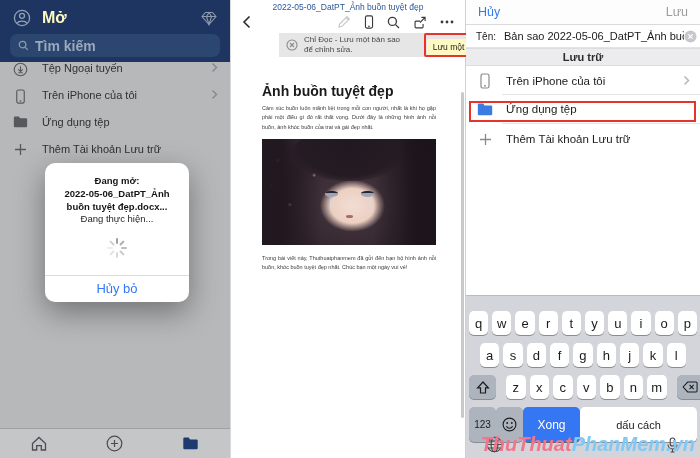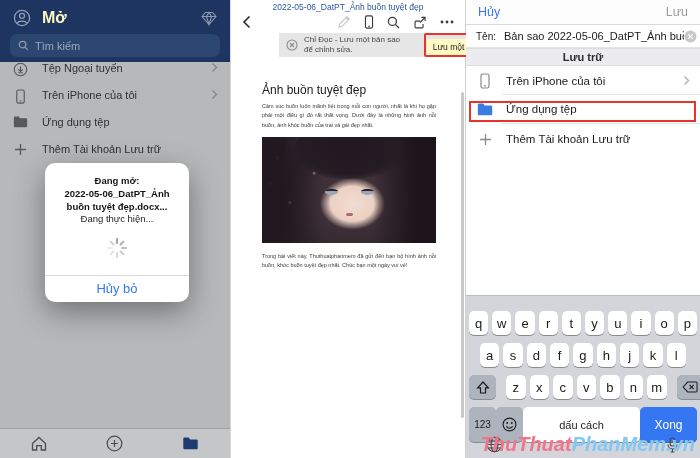--- a/index.html
+++ b/index.html
@@ -18,7 +18,7 @@
   .hdr-diamond { margin-left:auto; color:#8e99ad; display:flex; }
   .searchbar { margin:1px 10px 0 10px; height:23px; background:#2b466f; border-radius:7px;
                display:flex; align-items:center; padding:0 8px; }
-  .searchbar .ph { color:#9ba8bd; font-size:11px; margin-left:6px; }
+  .searchbar .ph { color:#9ba8bd; font-size:14px; margin-left:6px;font-weight:bold; }
   .menu { position:absolute; top:62px; left:0; width:230px; }
   .mrow { height:27px; display:flex; align-items:flex-start; padding:0 12px; }
   .mrow .ic { width:16px; display:flex; justify-content:center; color:#57585b; }

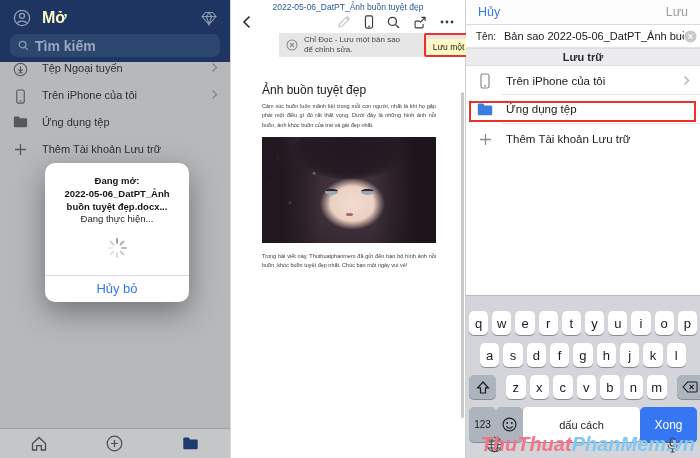--- a/index.html
+++ b/index.html
@@ -61,7 +61,7 @@
   .ro-btn { background:#fef9c3; font-size:8.5px; color:#1c1c1e; padding:3px 6px; border-radius:2px;
             white-space:nowrap; cursor:pointer; }
   .doc { position:absolute; top:57px; left:0; width:100%; bottom:0; padding:26px 29px 0 31px; background:#fff; }
-  .doc h1 { font-size:12px; font-weight:normal; color:#1a1a1a; margin-bottom:5px; }
+  .doc h1 { font-size:14px; font-weight:bold; color:#1a1a1a; margin-bottom:5px; }
   .doc p { font-size:5.5px; color:#3b3b3d; line-height:1.7; text-align:justify; }
   .doc-img { position:relative; width:174px; height:106px; margin:7px 0 9px 0; overflow:hidden;
     background:

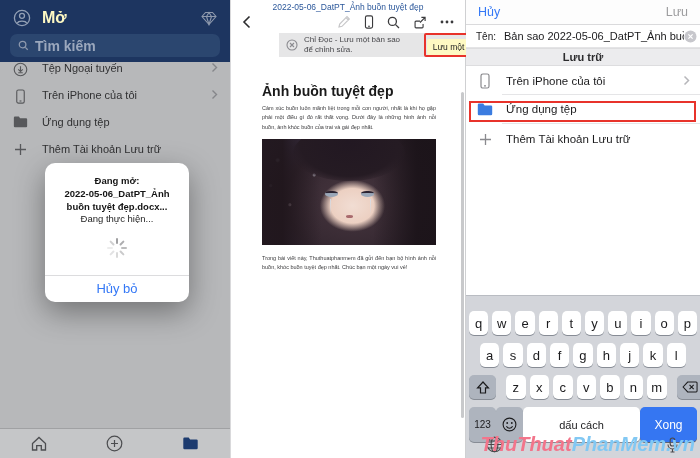--- a/index.html
+++ b/index.html
@@ -434,8 +434,8 @@
               <path d="M4.4 9.2c.8 1.4 2 2 3.1 2s2.3-.6 3.1-2"></path>
             </svg>
         </div>
+        <div class="key key-return w57">Xong</div>
         <div class="key key-space">dấu cách</div>
-        <div class="key key-return w57">Xong</div>
       </div>
       <span class="kb-globe">
         <svg width="17" height="17" viewBox="0 0 17 17" fill="none" stroke="currentColor" stroke-width="1.1">

